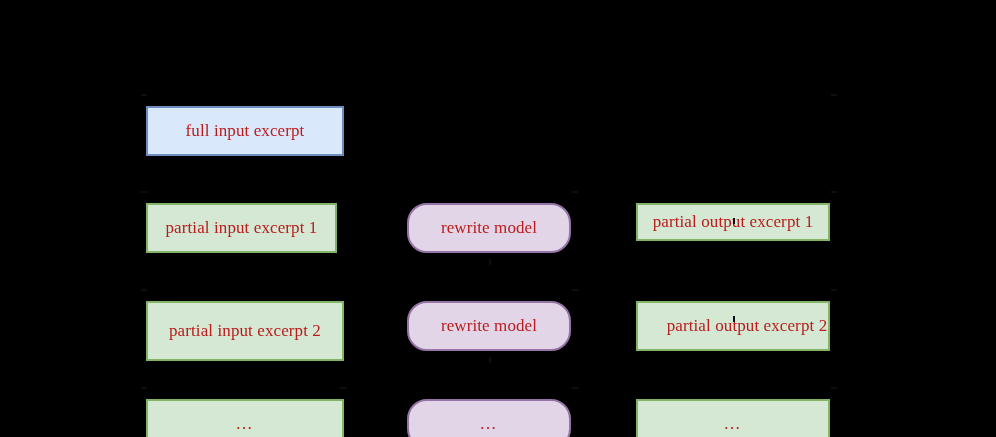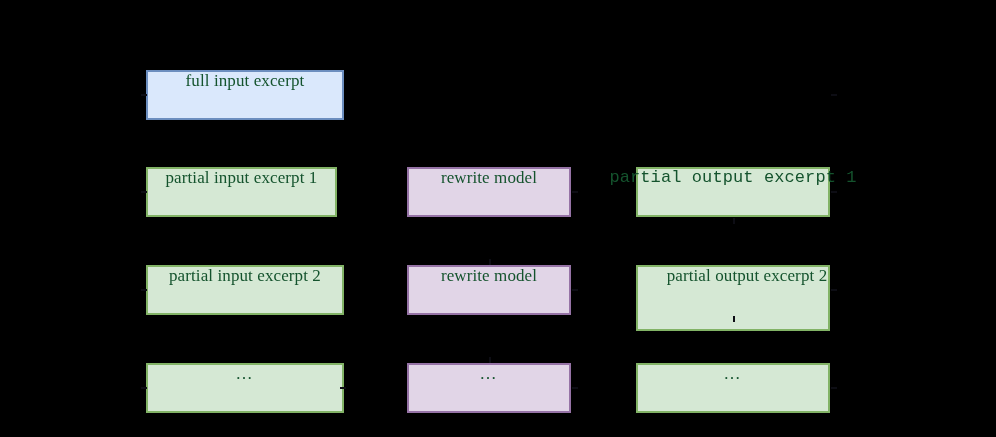--- a/index.html
+++ b/index.html
@@ -19,15 +19,16 @@
     position: absolute;
     box-sizing: border-box;
     display: flex;
-    align-items: flex-start;
+    align-items: center;
     justify-content: center;
     border-style: solid;
     border-width: 2px;
     font-size: 17px;
     line-height: 1.1;
-    color: #14532d;
+    color: #b91c1c;
     white-space: nowrap;
     letter-spacing: 0.1px;
+    margin-top: 36px;
   }
   .node.blue {
     background: #dae8fc;

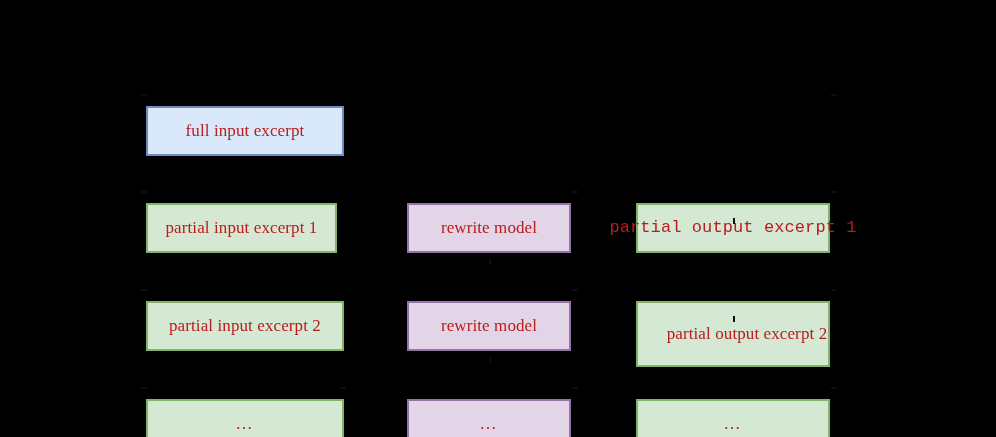--- a/index.html
+++ b/index.html
@@ -41,6 +41,7 @@
   .node.purple {
     background: #e1d5e7;
     border-color: #9673a6;
+    border-radius: 20px;
   }
   .node .lbl {
     display: block;

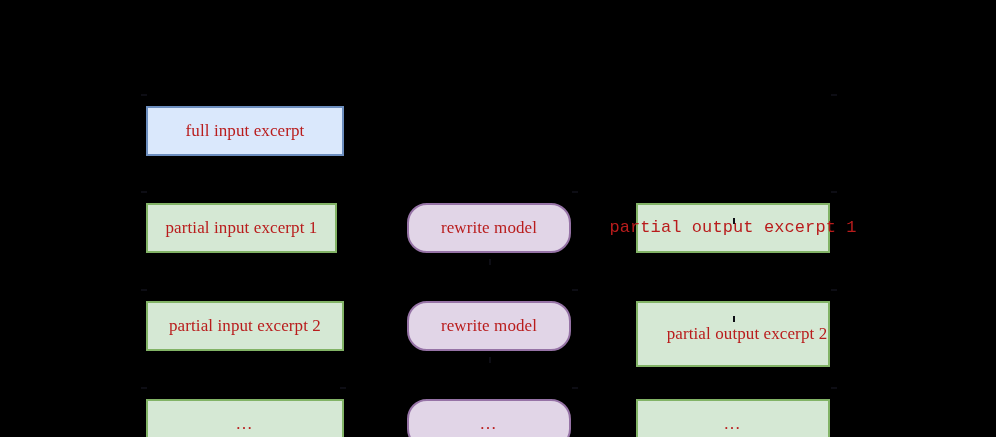--- a/index.html
+++ b/index.html
@@ -81,7 +81,7 @@
     <span class="lbl">rewrite model</span>
   </div>
 
-  <div class="node green" style="left:636px; top:167px; width:194px; height:50px;font-family:Liberation Mono, monospace;">
+  <div class="node green" style="left:636px; top:167px; width:194px; height:38px;">
     <span class="lbl">partial output excerpt 1</span>
   </div>
 

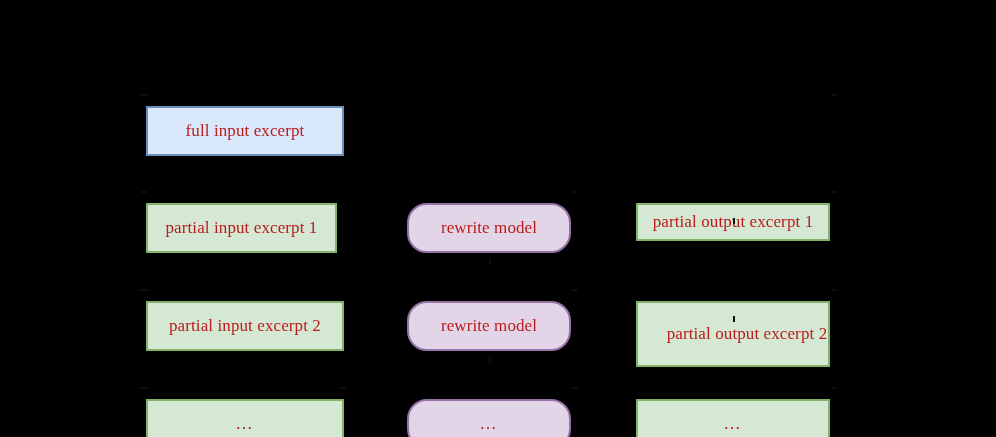--- a/index.html
+++ b/index.html
@@ -85,7 +85,7 @@
     <span class="lbl">partial output excerpt 1</span>
   </div>
 
-  <div class="node green" style="left:146px; top:265px; width:198px; height:50px;">
+  <div class="node green" style="left:146px; top:265px; width:198px; height:60px;">
     <span class="lbl">partial input excerpt 2</span>
   </div>
 

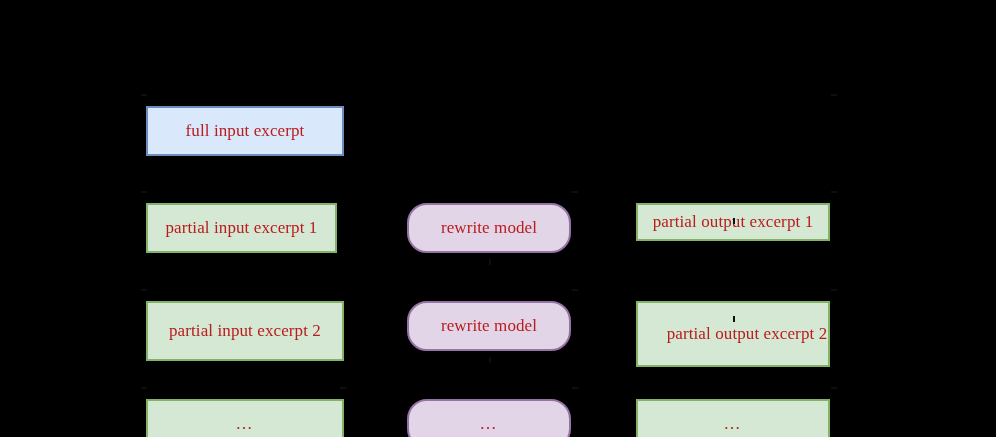--- a/index.html
+++ b/index.html
@@ -93,7 +93,7 @@
     <span class="lbl">rewrite model</span>
   </div>
 
-  <div class="node green" style="left:636px; top:265px; width:194px; height:66px;padding-left:28px;">
+  <div class="node green" style="left:636px; top:265px; width:194px; height:50px;padding-left:28px;">
     <span class="lbl">partial output excerpt 2</span>
   </div>
 

